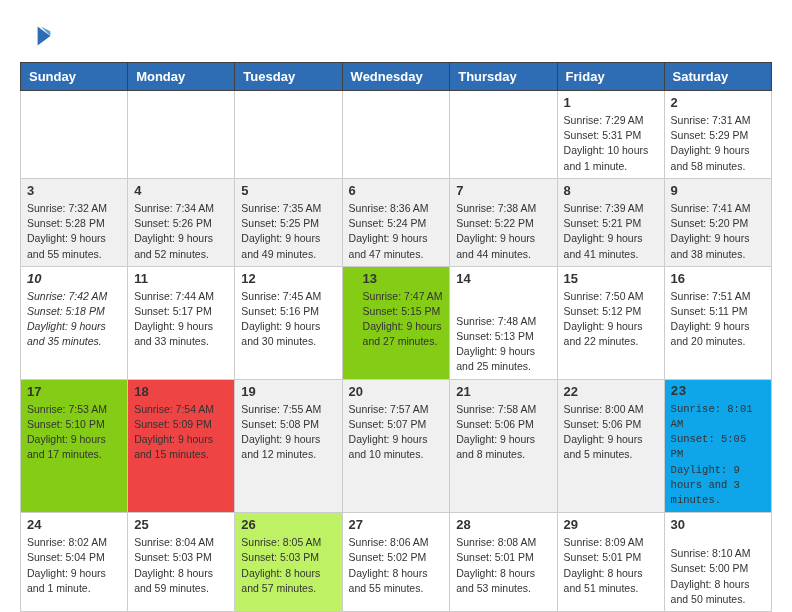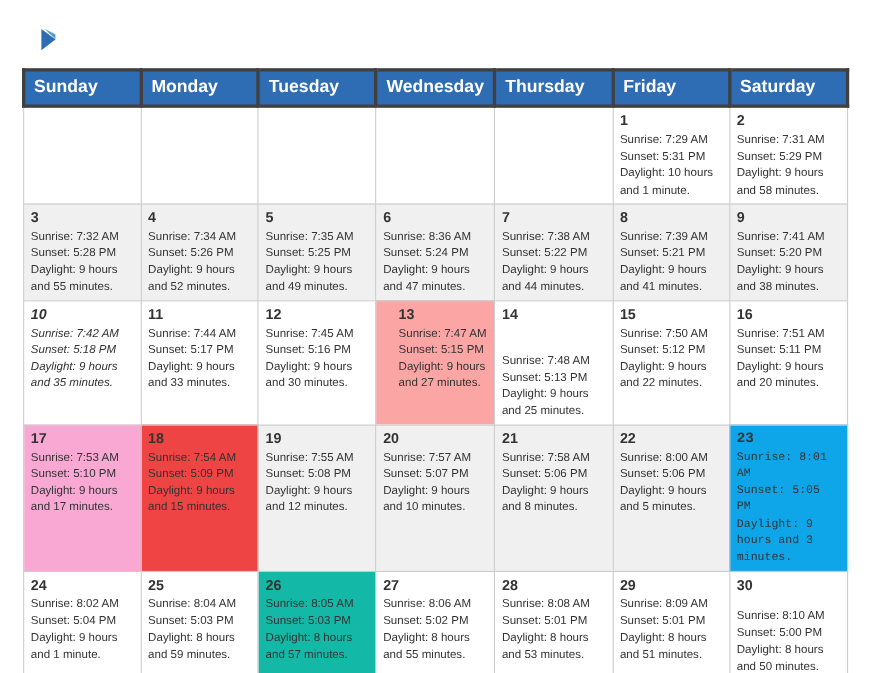--- a/index.html
+++ b/index.html
@@ -54,11 +54,11 @@
     .calendar th {
       background: #2e6db4;
       color: #fff;
-      font-size: 16px;
+      font-size: 13px;
       font-weight: bold;
       padding: 6px 8px;
       text-align: left;
-      border: 3px solid #404040;
+      border: 1px solid #404040;
     }
     .calendar td {
       border: 1px solid #ccc;

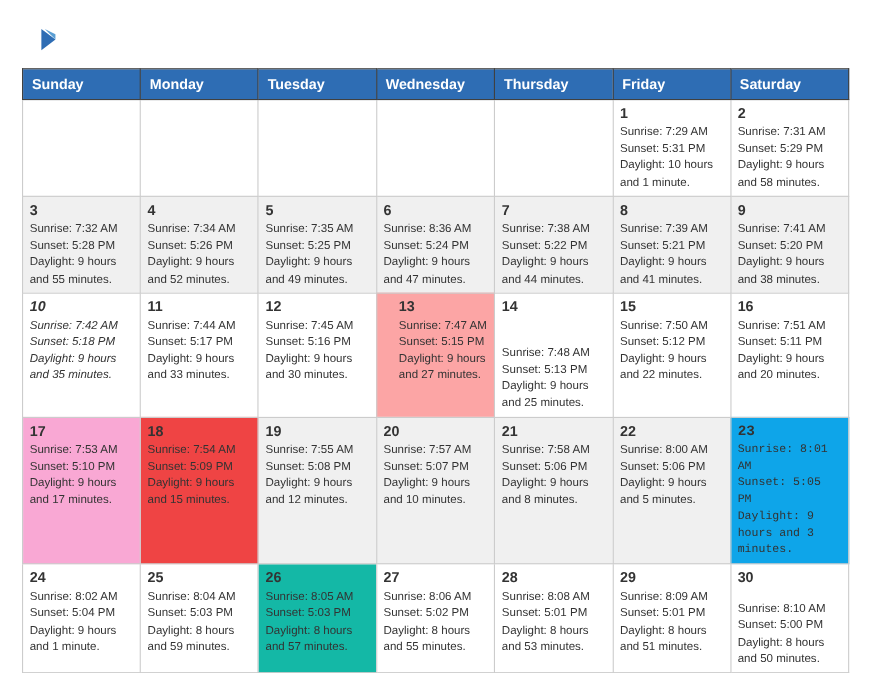--- a/index.html
+++ b/index.html
@@ -209,7 +209,7 @@
 Sunset: 5:16 PM
 Daylight: 9 hours and 30 minutes.</div>
         </td>
-        <td style="background: #fca5a5; padding-left: 20px;">
+        <td style="background: #84cc16; padding-left: 20px;">
           <span class="day-number">13</span>
           <div class="day-info" style="white-space: pre-line;">Sunrise: 7:47 AM
 Sunset: 5:15 PM

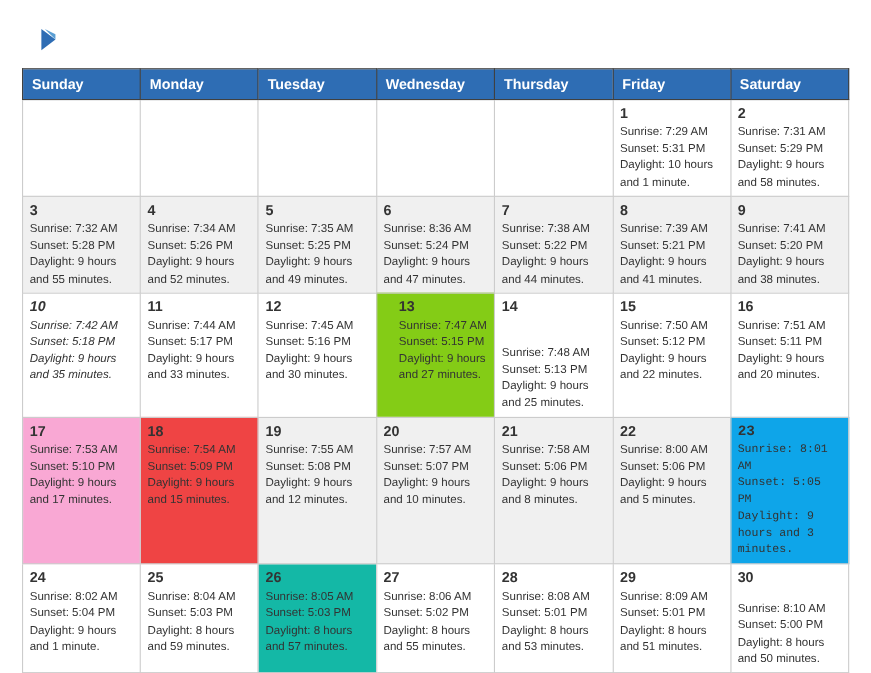--- a/index.html
+++ b/index.html
@@ -235,7 +235,7 @@
         </td>
       </tr>
       <tr class="week-row-even">
-        <td style="background: #f9a8d4;">
+        <td style="background: #84cc16;">
           <span class="day-number">17</span>
           <div class="day-info" style="white-space: pre-line;">Sunrise: 7:53 AM
 Sunset: 5:10 PM

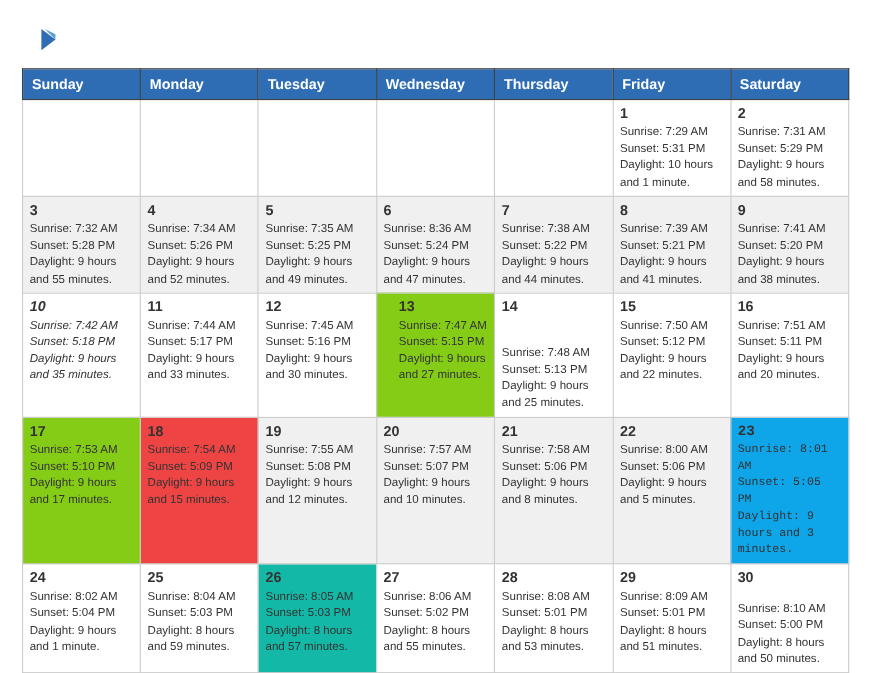--- a/index.html
+++ b/index.html
@@ -291,7 +291,7 @@
 Sunset: 5:03 PM
 Daylight: 8 hours and 59 minutes.</div>
         </td>
-        <td style="background: #14b8a6;">
+        <td style="background: #bef264;">
           <span class="day-number">26</span>
           <div class="day-info" style="white-space: pre-line;">Sunrise: 8:05 AM
 Sunset: 5:03 PM

